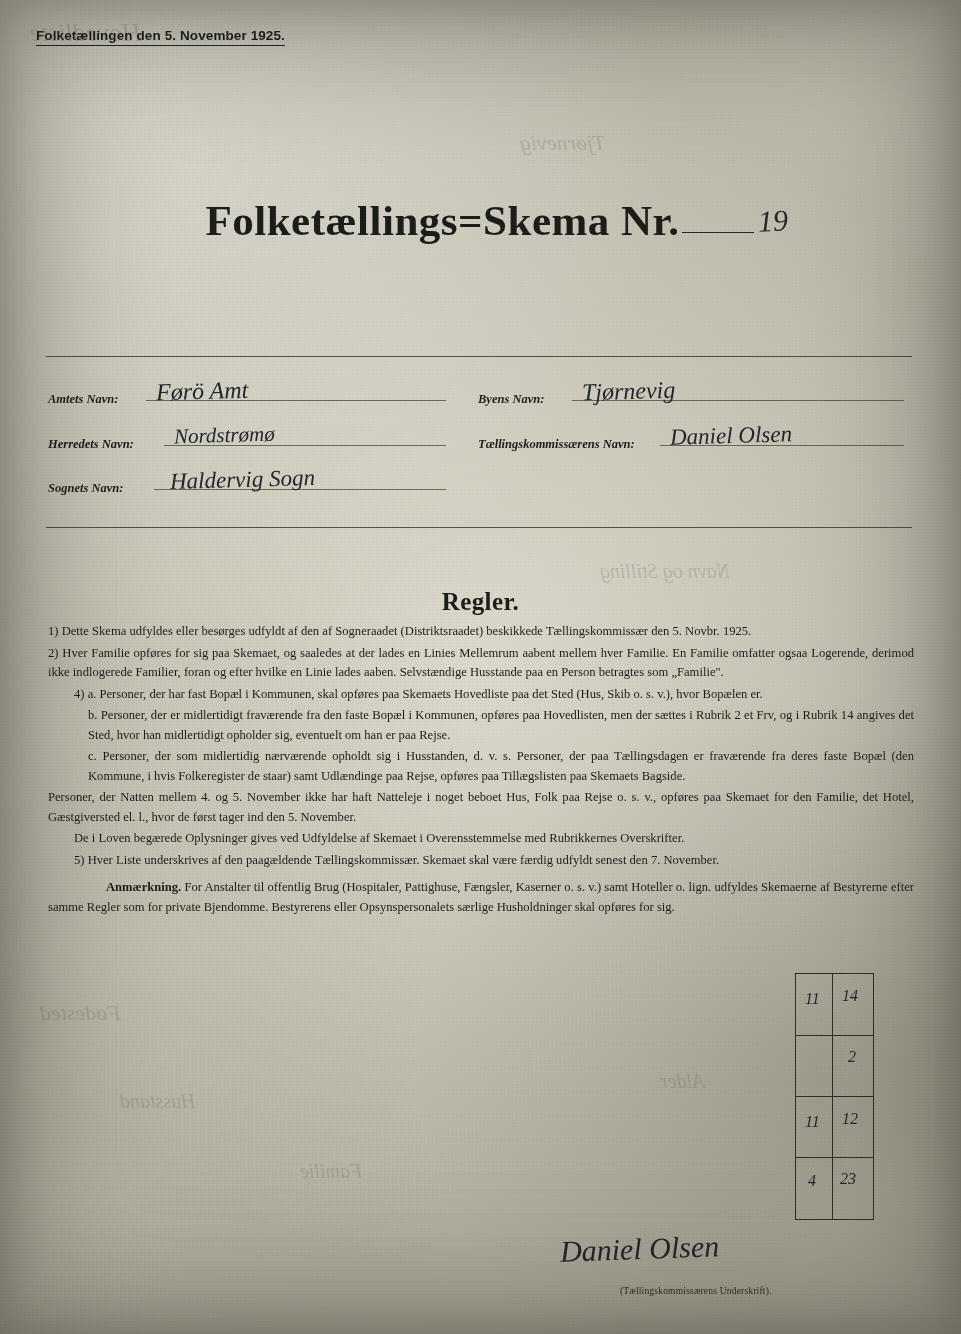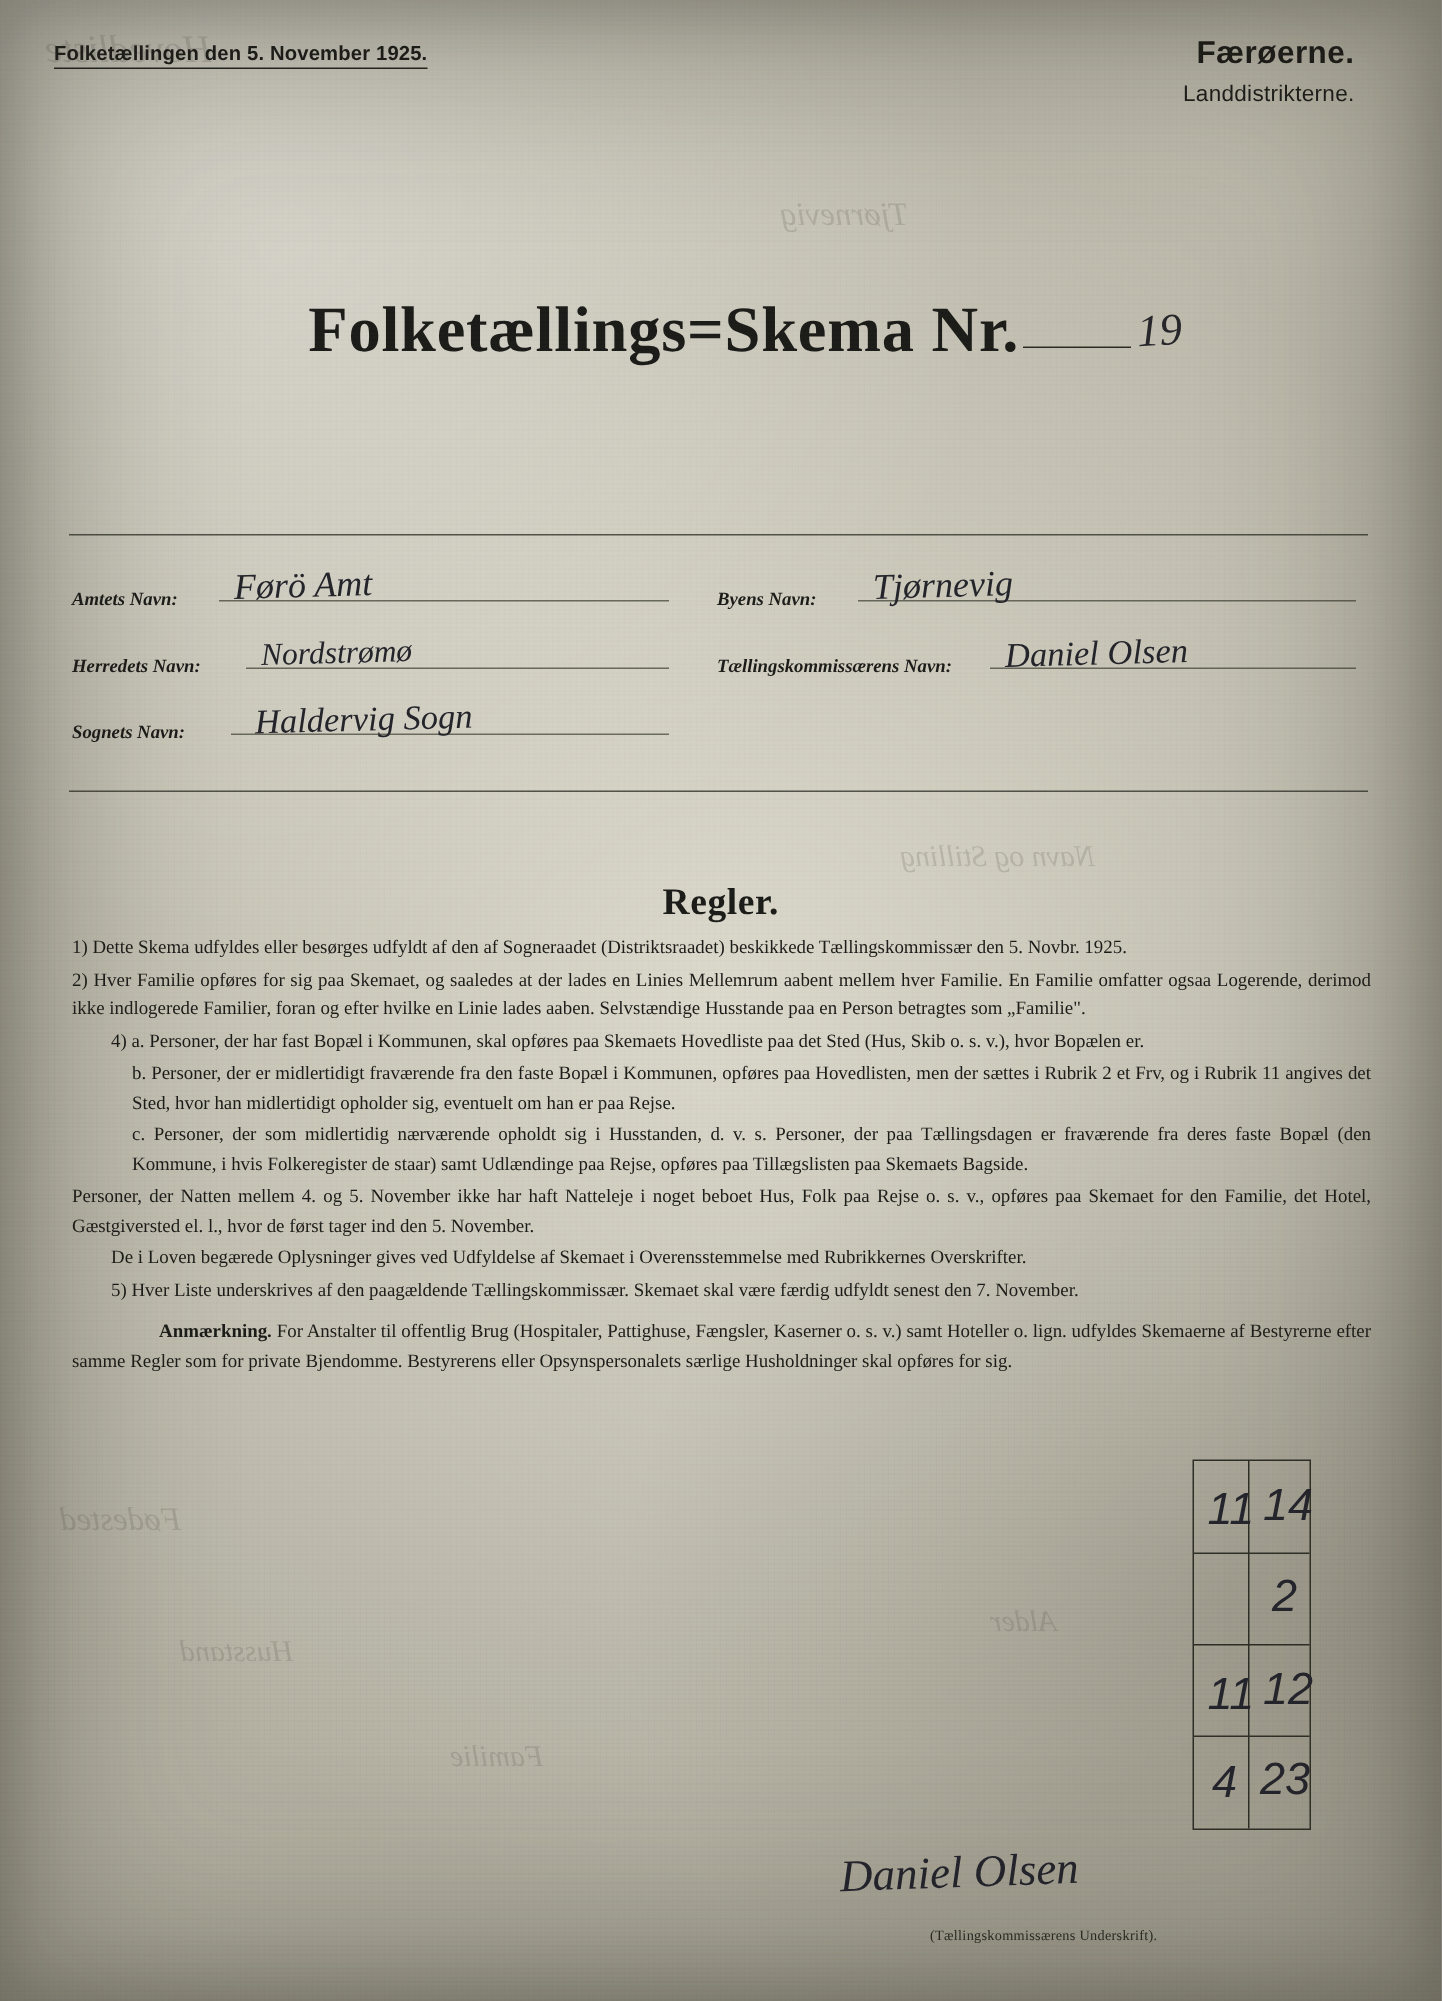--- a/index.html
+++ b/index.html
@@ -235,10 +235,6 @@
   <div class="content">
 
     <div class="hdr-left">Folketællingen den 5. November 1925.</div>
-    <div class="hdr-right">
-      <div class="l1">Færøerne.</div>
-      <div class="l2">Landdistrikterne.</div>
-    </div>
 
     <div class="title">
       <span>Folketællings=Skema Nr.</span><span class="nr-blank"><span class="ln"></span></span>

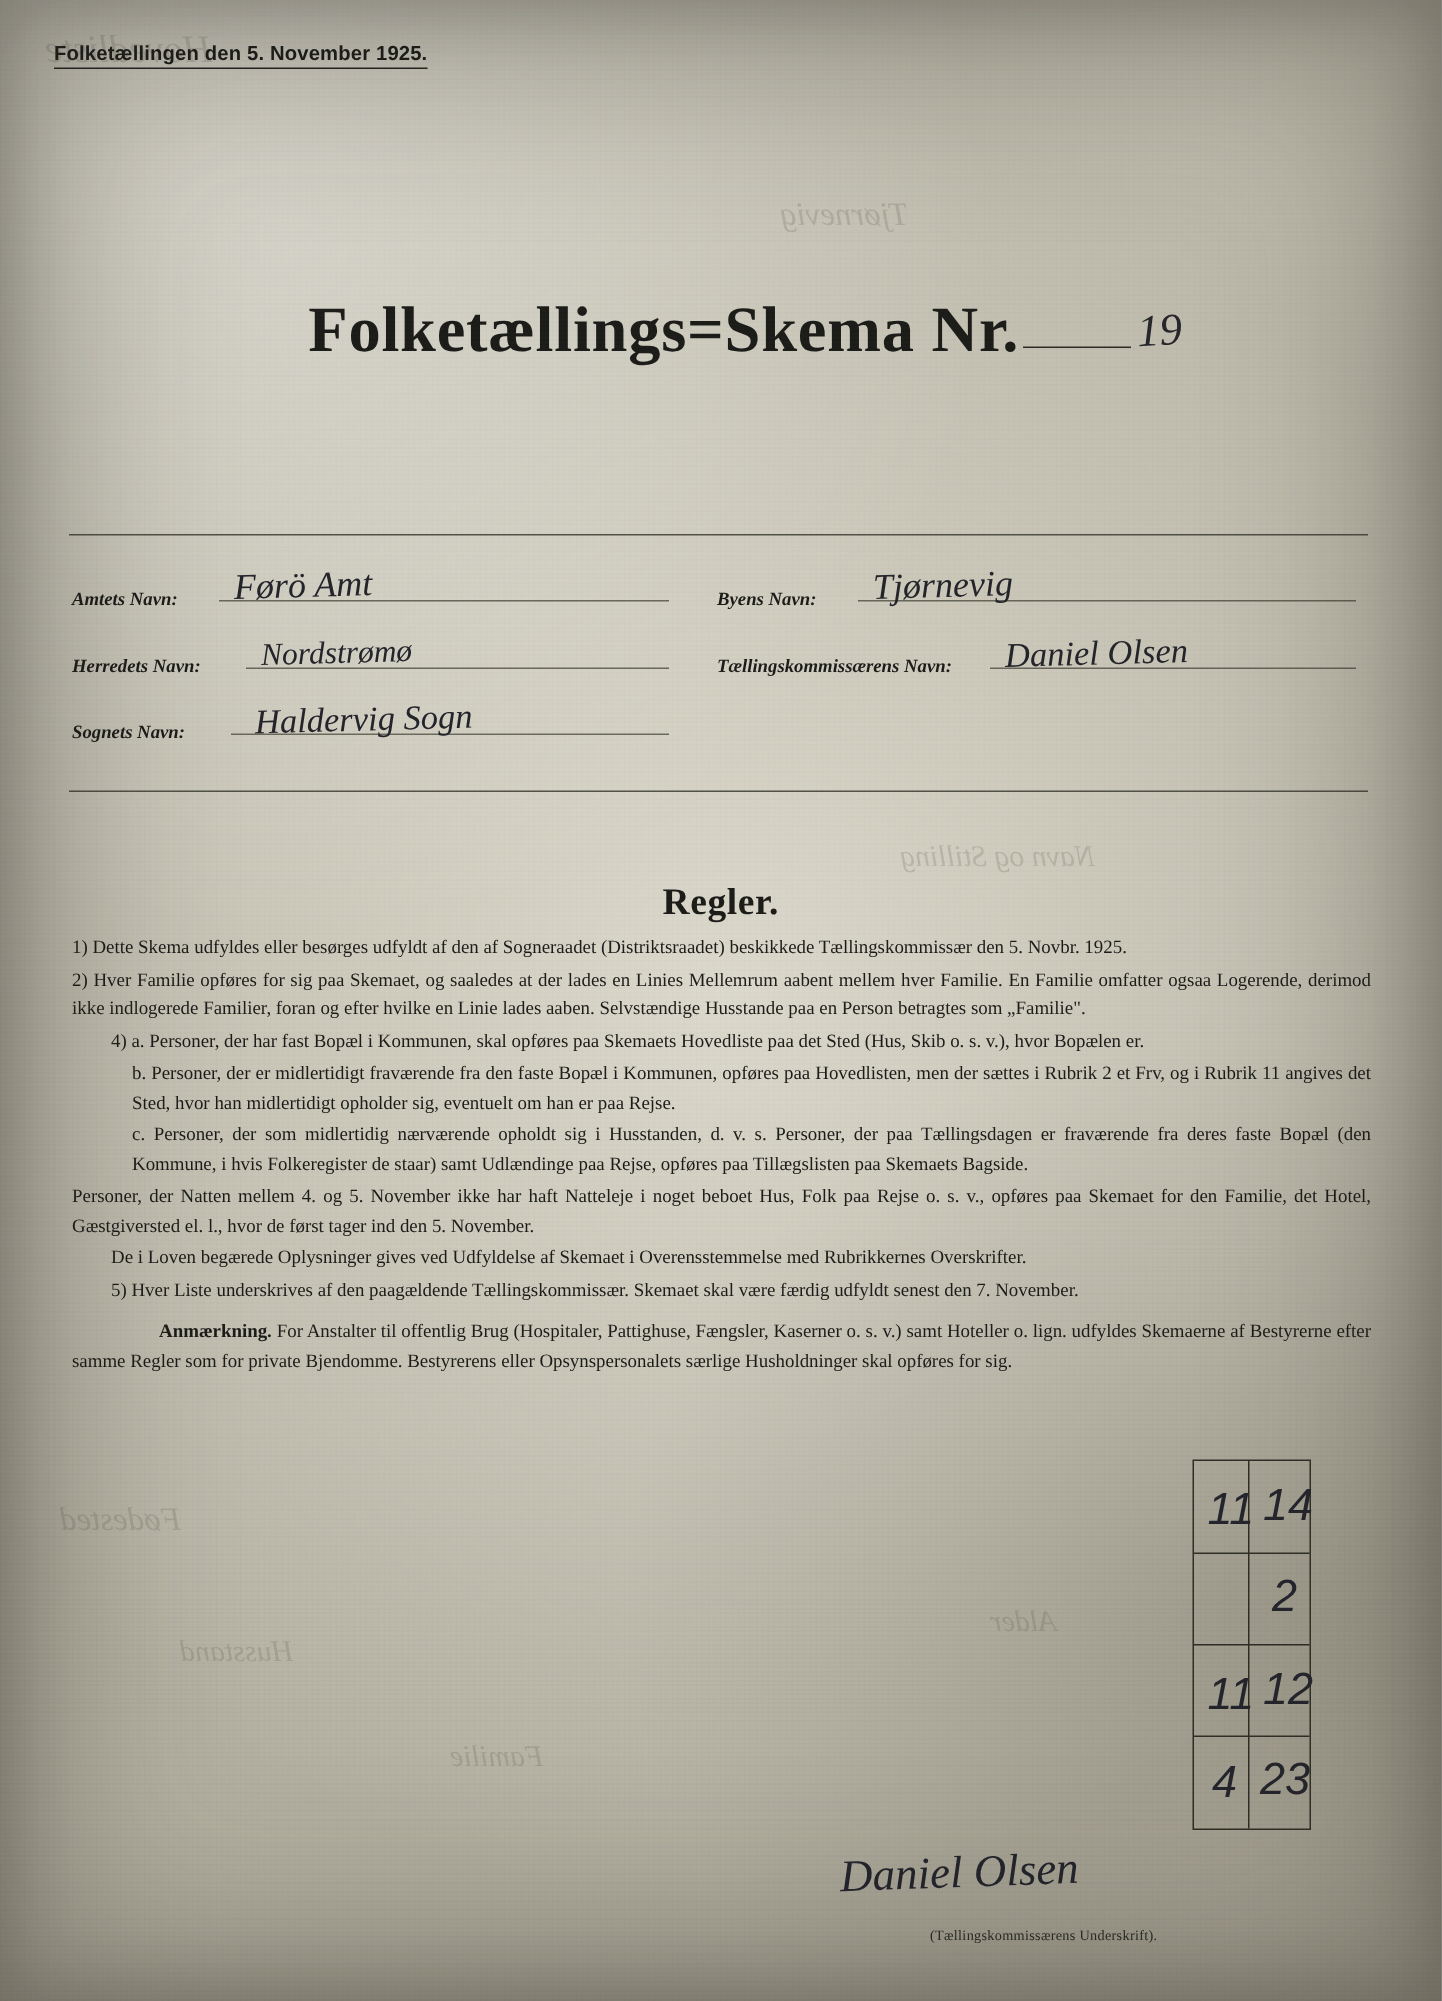--- a/index.html
+++ b/index.html
@@ -280,7 +280,7 @@
       <p>1) Dette Skema udfyldes eller besørges udfyldt af den af Sogneraadet (Distriktsraadet) beskikkede Tællingskommissær den 5. Novbr. 1925.</p>
       <p>2) Hver Familie opføres for sig paa Skemaet, og saaledes at der lades en Linies Mellemrum aabent mellem hver Familie. En Familie omfatter ogsaa Logerende, derimod ikke indlogerede Familier, foran og efter hvilke en Linie lades aaben. Selvstændige Husstande paa en Person betragtes som „Familie".</p>
       <p class="ind">4) a. Personer, der har fast Bopæl i Kommunen, skal opføres paa Skemaets Hovedliste paa det Sted (Hus, Skib o. s. v.), hvor Bopælen er.</p>
-      <p class="ind2">b. Personer, der er midlertidigt fraværende fra den faste Bopæl i Kommunen, opføres paa Hovedlisten, men der sættes i Rubrik 2 et Frv, og i Rubrik 11 angives det Sted, hvor han midlertidigt opholder sig, eventuelt om han er paa Rejse.</p>
+      <p class="ind2">b. Personer, der er midlertidigt fraværende fra den faste Bopæl i Kommunen, opføres paa Hovedlisten, men der sættes i Rubrik 2 et Frv, og i Rubrik 14 angives det Sted, hvor han midlertidigt opholder sig, eventuelt om han er paa Rejse.</p>
       <p class="ind2">c. Personer, der som midlertidig nærværende opholdt sig i Husstanden, d. v. s. Personer, der paa Tællingsdagen er fraværende fra deres faste Bopæl (den Kommune, i hvis Folkeregister de staar) samt Udlændinge paa Rejse, opføres paa Tillægslisten paa Skemaets Bagside.</p>
       <p>Personer, der Natten mellem 4. og 5. November ikke har haft Natteleje i noget beboet Hus, Folk paa Rejse o. s. v., opføres paa Skemaet for den Familie, det Hotel, Gæstgiversted el. l., hvor de først tager ind den 5. November.</p>
       <p class="ind">De i Loven begærede Oplysninger gives ved Udfyldelse af Skemaet i Overensstemmelse med Rubrikkernes Overskrifter.</p>

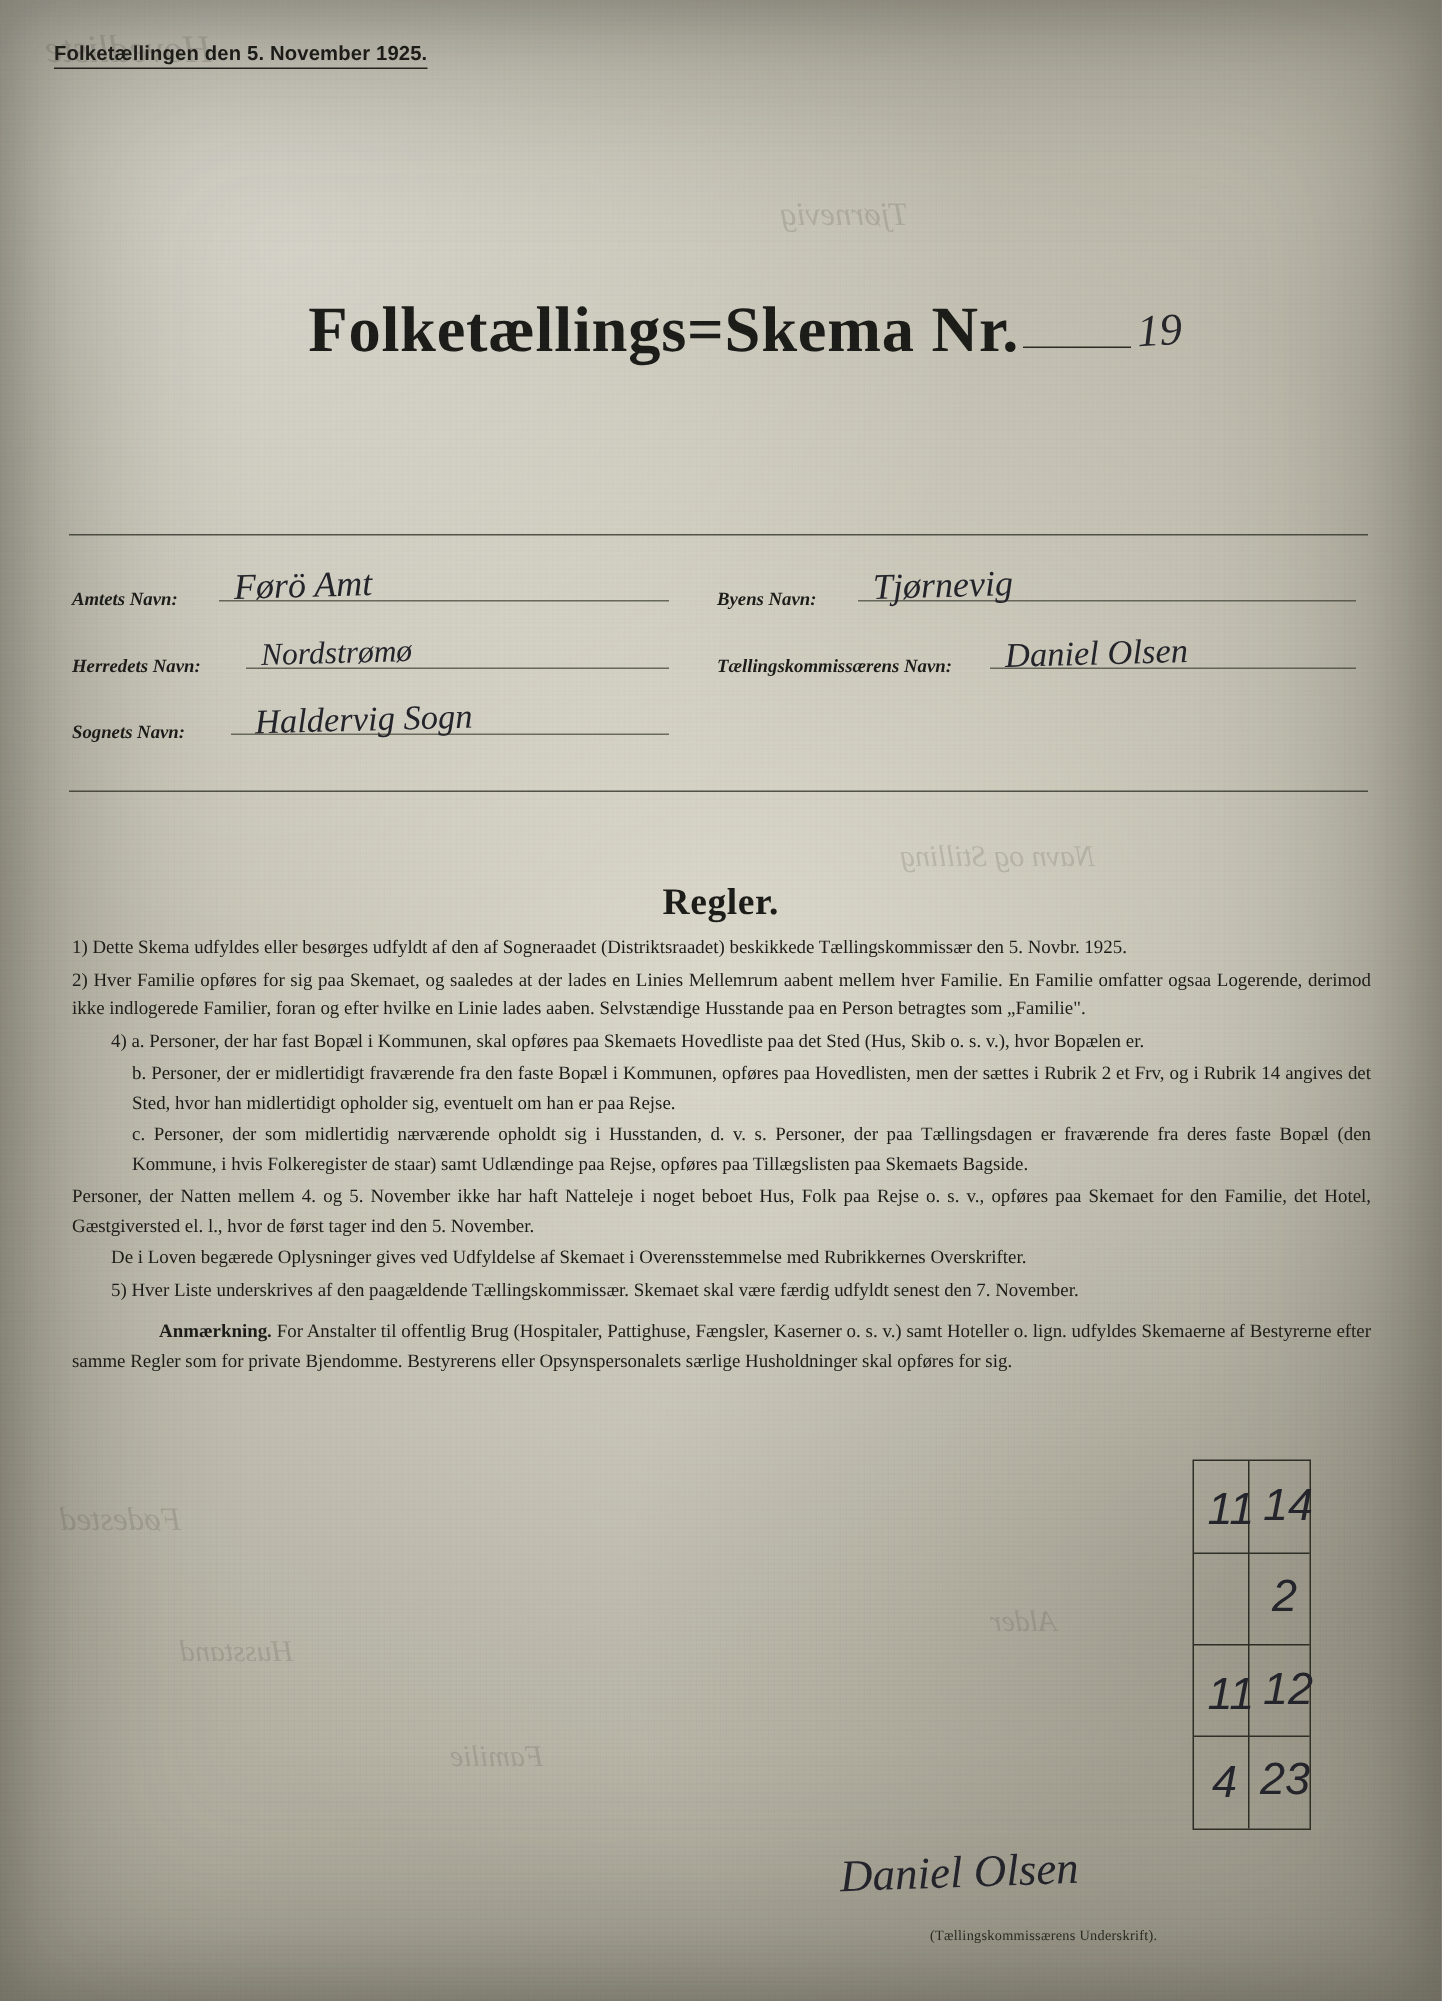--- a/index.html
+++ b/index.html
@@ -193,9 +193,9 @@
   .tally .hline { position: absolute; left: 0; right: 0; border-top: 1.6px solid #2e2e26; }
   .tally .cell {
     position: absolute;
-    font-family: Liberation Sans, sans-serif;
-    font-style: italic;
-    font-size: 30px;
+    font-family: Liberation Serif, serif;
+    font-style: italic;
+    font-size: 16px;
     color: #24242c;
   }
 

